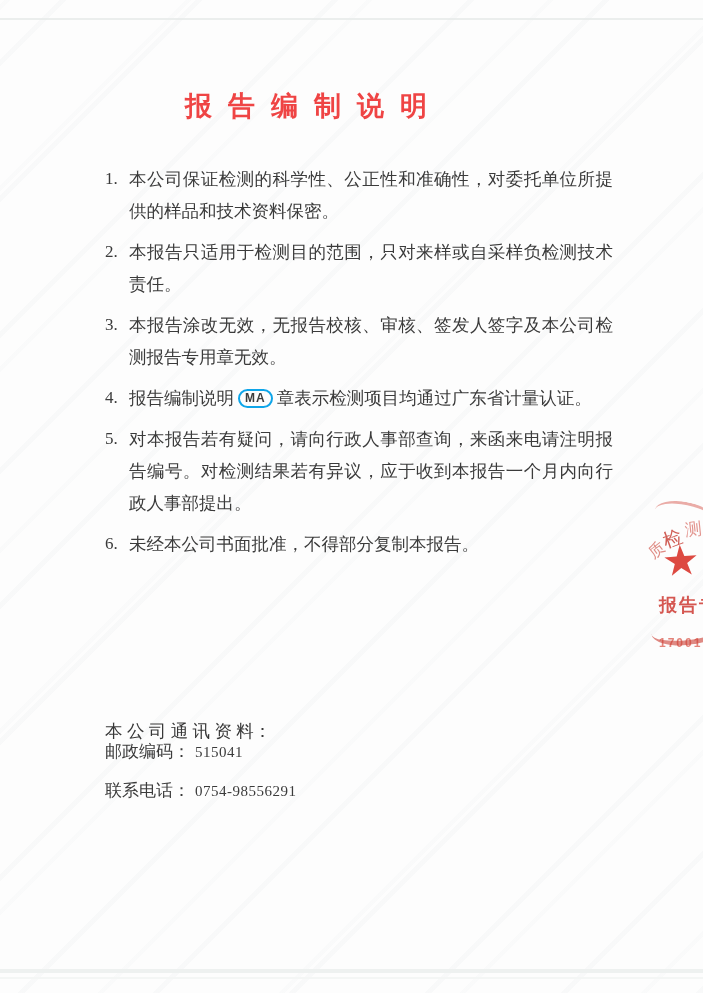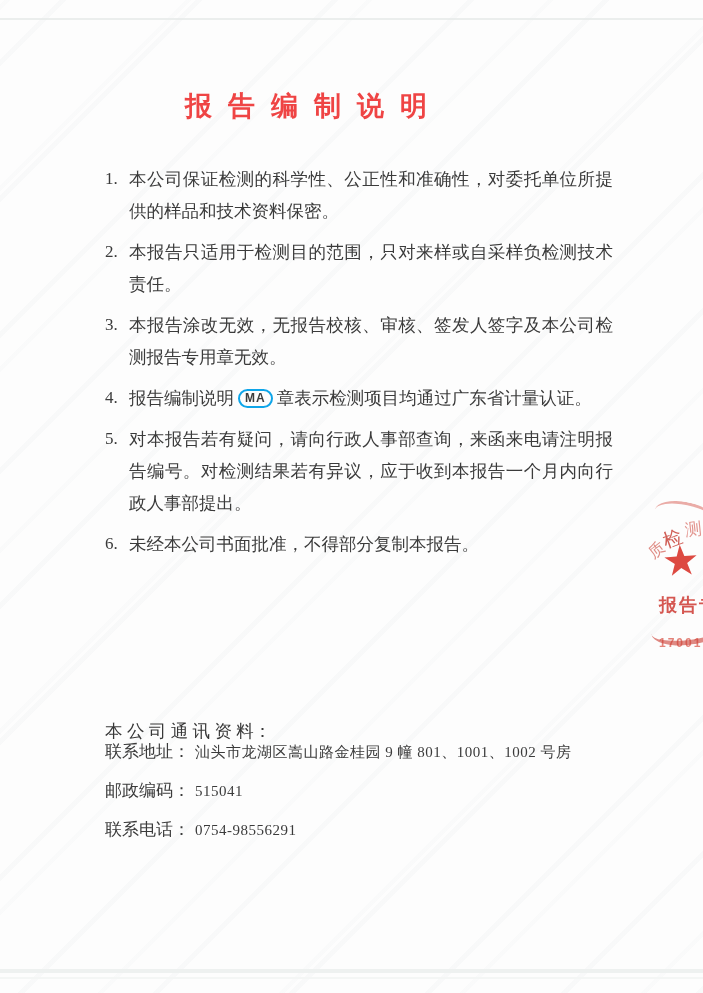--- a/index.html
+++ b/index.html
@@ -106,9 +106,6 @@
   <div class="contact">
     <div class="contact-heading">本 公 司 通 讯 资 料：</div>
     <div class="contact-row">
-      <span class="label">联系地址：</span><span class="value">汕头市龙湖区嵩山路金桂园 9 幢 801、1001、1002 号房</span>
-    </div>
-    <div class="contact-row">
       <span class="label">邮政编码：</span><span class="value">515041</span>
     </div>
     <div class="contact-row">

